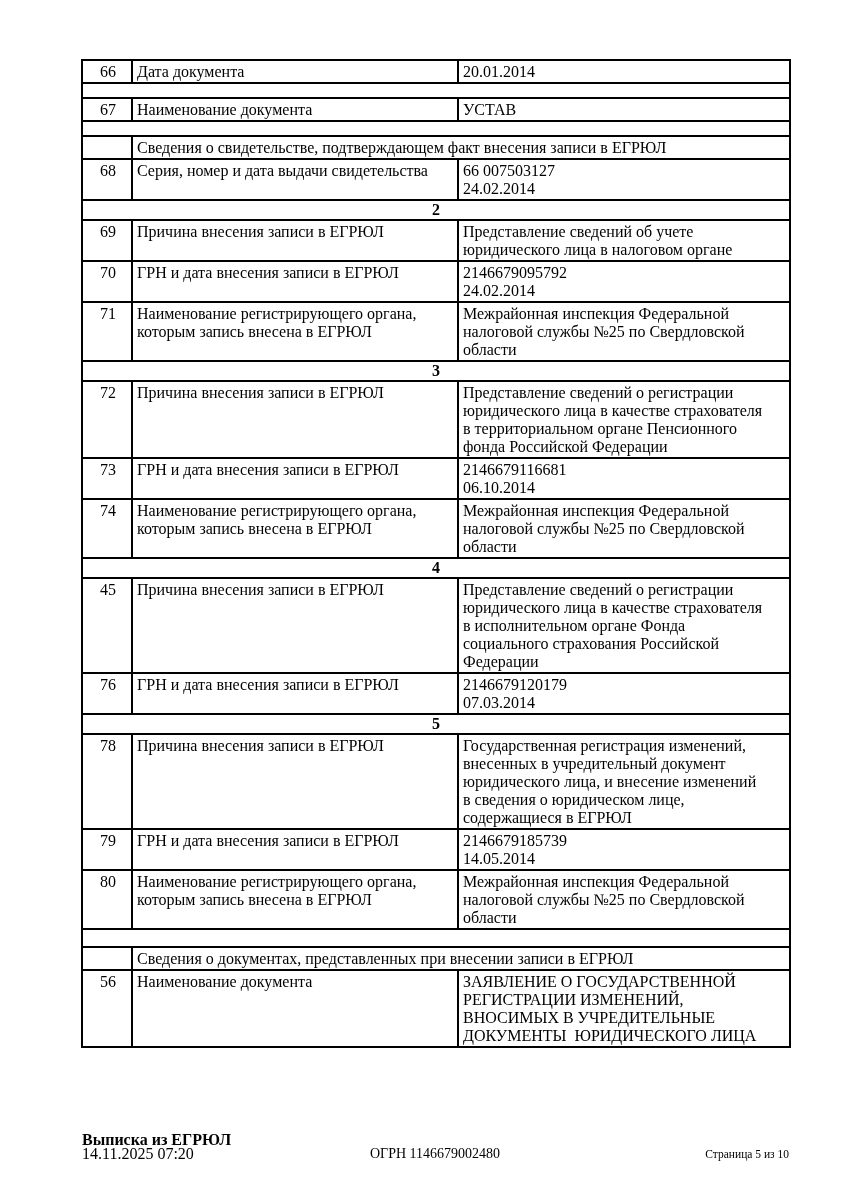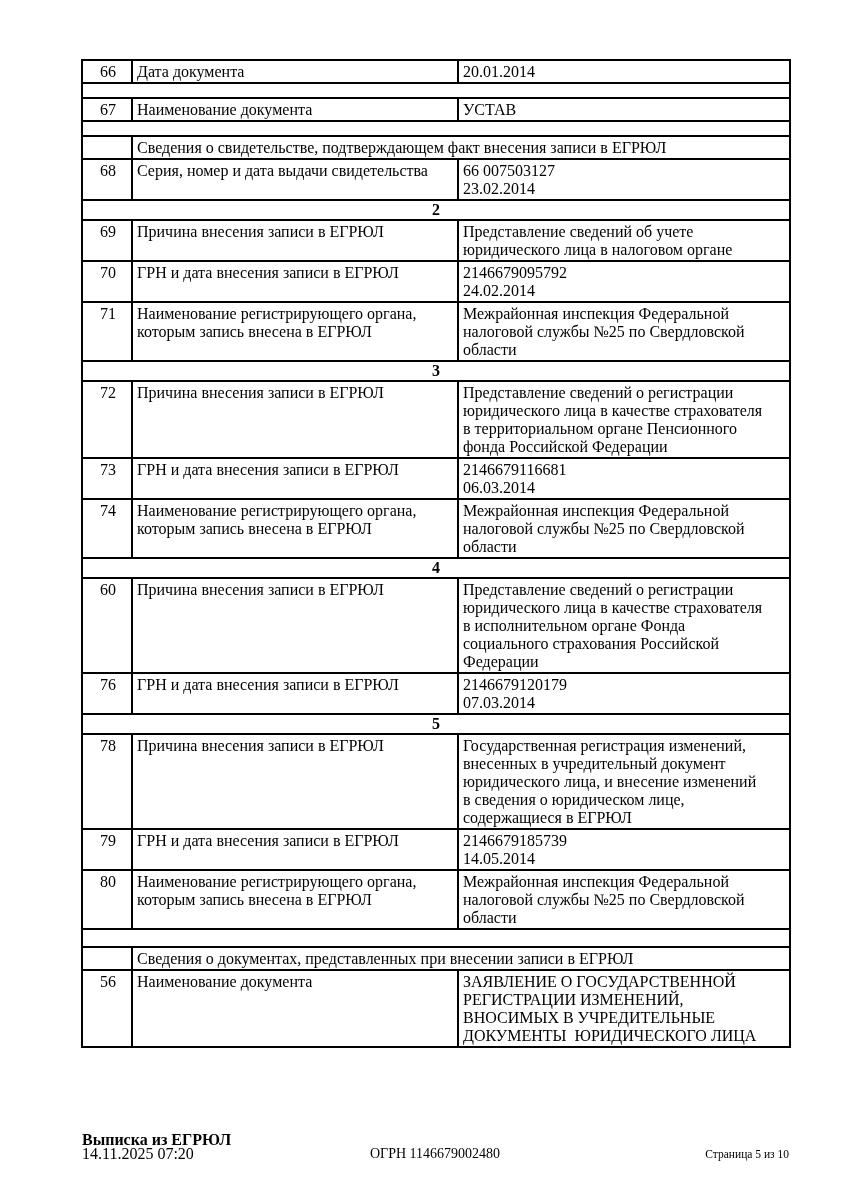--- a/index.html
+++ b/index.html
@@ -93,7 +93,7 @@
         <td class="num">68</td>
         <td class="lbl">Серия, номер и дата выдачи свидетельства</td>
         <td class="val">66 007503127
-23.02.2014</td>
+24.02.2014</td>
       </tr>
       <tr class="secnum">
         <td colspan="3">2</td>

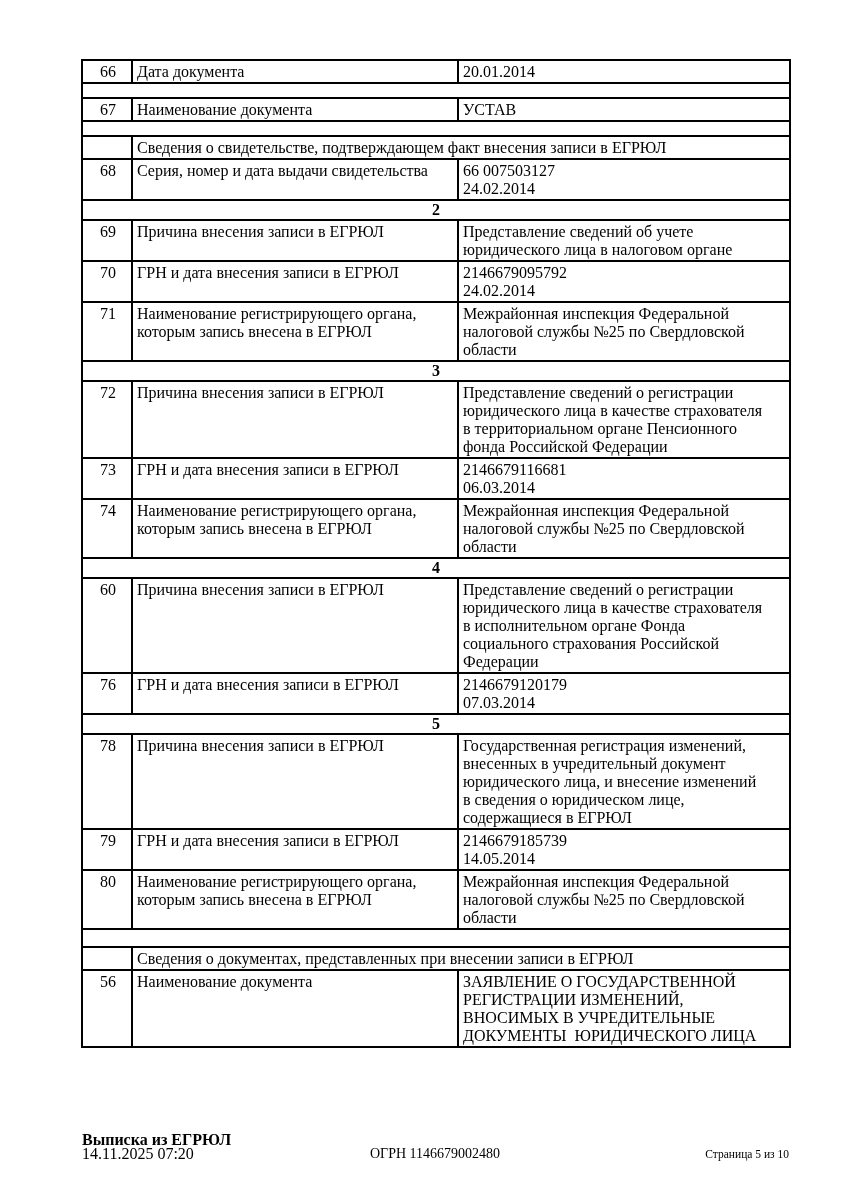--- a/index.html
+++ b/index.html
@@ -133,7 +133,7 @@
         <td class="num">73</td>
         <td class="lbl">ГРН и дата внесения записи в ЕГРЮЛ</td>
         <td class="val">2146679116681
-06.03.2014</td>
+06.10.2014</td>
       </tr>
       <tr>
         <td class="num">74</td>

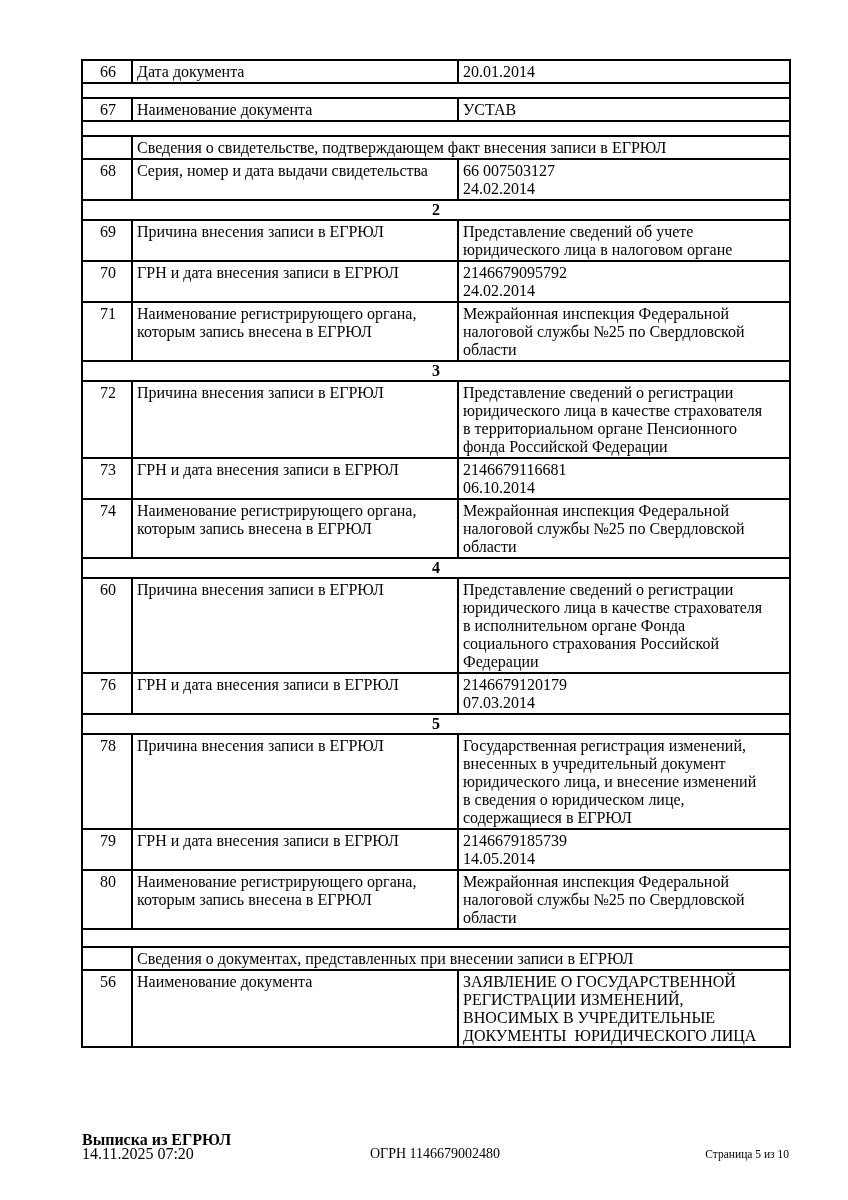--- a/index.html
+++ b/index.html
@@ -147,7 +147,7 @@
         <td colspan="3">4</td>
       </tr>
       <tr>
-        <td class="num">60</td>
+        <td class="num">45</td>
         <td class="lbl">Причина внесения записи в ЕГРЮЛ</td>
         <td class="val">Представление сведений о регистрации
 юридического лица в качестве страхователя

